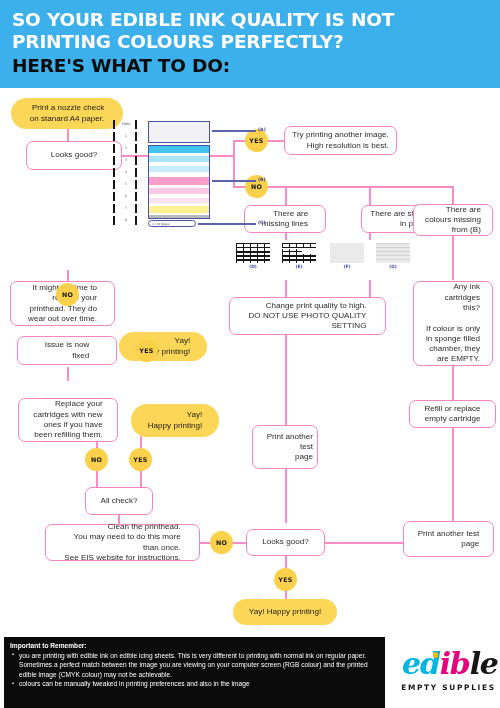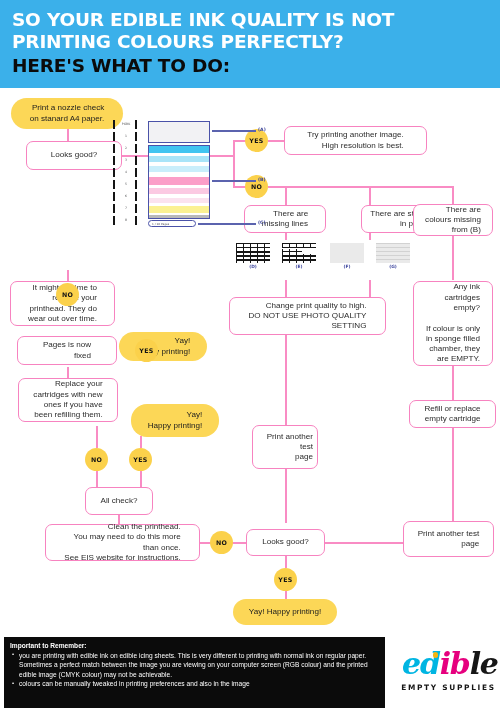--- a/index.html
+++ b/index.html
@@ -223,7 +223,7 @@
 
 <div class="node" style="left:26px; top:141px; width:96px; height:29px;">Looks good?</div>
 
-<div class="node" style="left:284px; top:126px; width:143px; height:29px;">Try printing another image.
+<div class="node" style="left:284px; top:126px; width:113px; height:29px;">Try printing another image.
 High resolution is best.</div>
 
 <div class="node" style="left:244px; top:205px; width:82px; height:28px;">There are

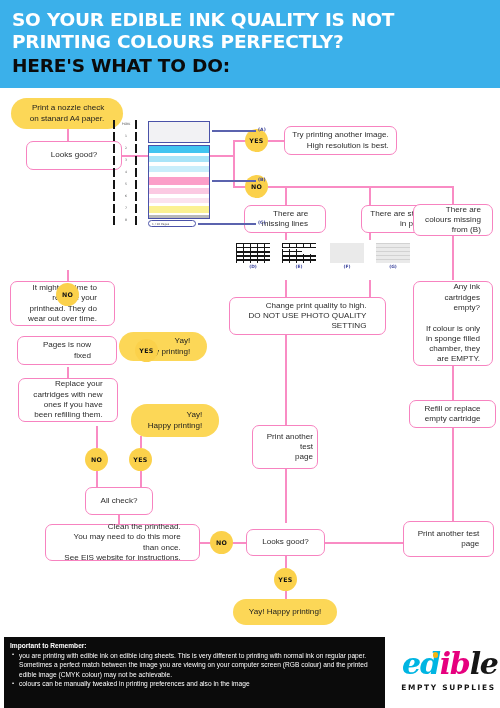--- a/index.html
+++ b/index.html
@@ -253,7 +253,7 @@
 
 <div class="node" style="left:413px; top:281px; width:80px; height:85px;">Any ink
 cartridges
-empty?
+this?
 
 If colour is only
 in sponge filled

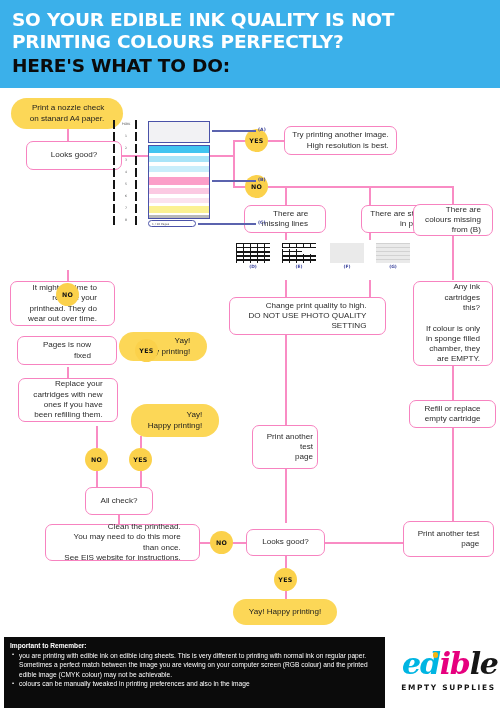--- a/index.html
+++ b/index.html
@@ -241,7 +241,7 @@
 printhead. They do
 wear out over time.</div>
 
-<div class="node" style="left:17px; top:336px; width:100px; height:29px;">Pages is now
+<div class="node" style="left:17px; top:336px; width:100px; height:29px;">Issue is now
 fixed</div>
 
 <div class="node yellow" style="left:119px; top:332px; width:88px; height:29px;">Yay!

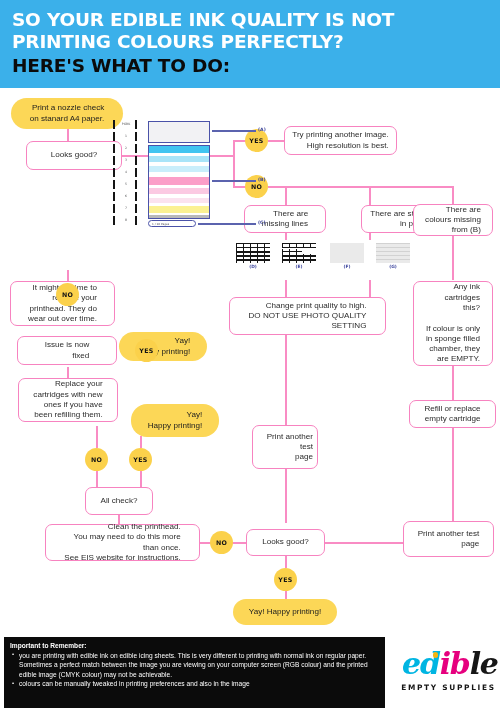--- a/index.html
+++ b/index.html
@@ -260,7 +260,7 @@
 chamber, they
 are EMPTY.</div>
 
-<div class="node" style="left:18px; top:378px; width:100px; height:44px;">Replace your
+<div class="node" style="left:18px; top:398px; width:100px; height:44px;">Replace your
 cartridges with new
 ones if you have
 been refilling them.</div>

